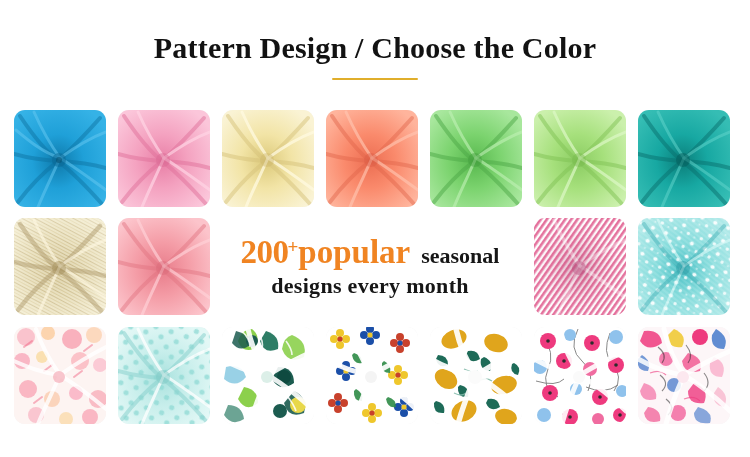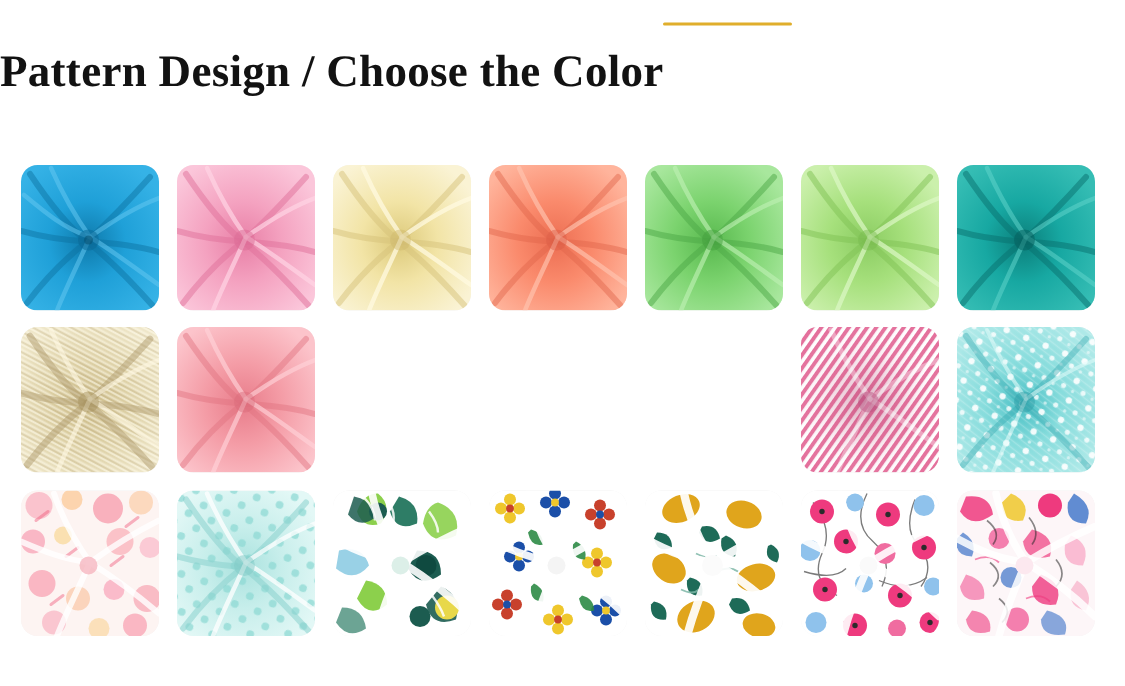--- a/index.html
+++ b/index.html
@@ -15,7 +15,7 @@
   
   .header{
     position:absolute;left:0;top:0;width:750px;height:96px;
-    display:flex;align-items:flex-start;justify-content:flex-start;
+    display:flex;flex-direction:column;align-items:center;justify-content:flex-start;
   }
   .title{
     margin:0;padding:0;

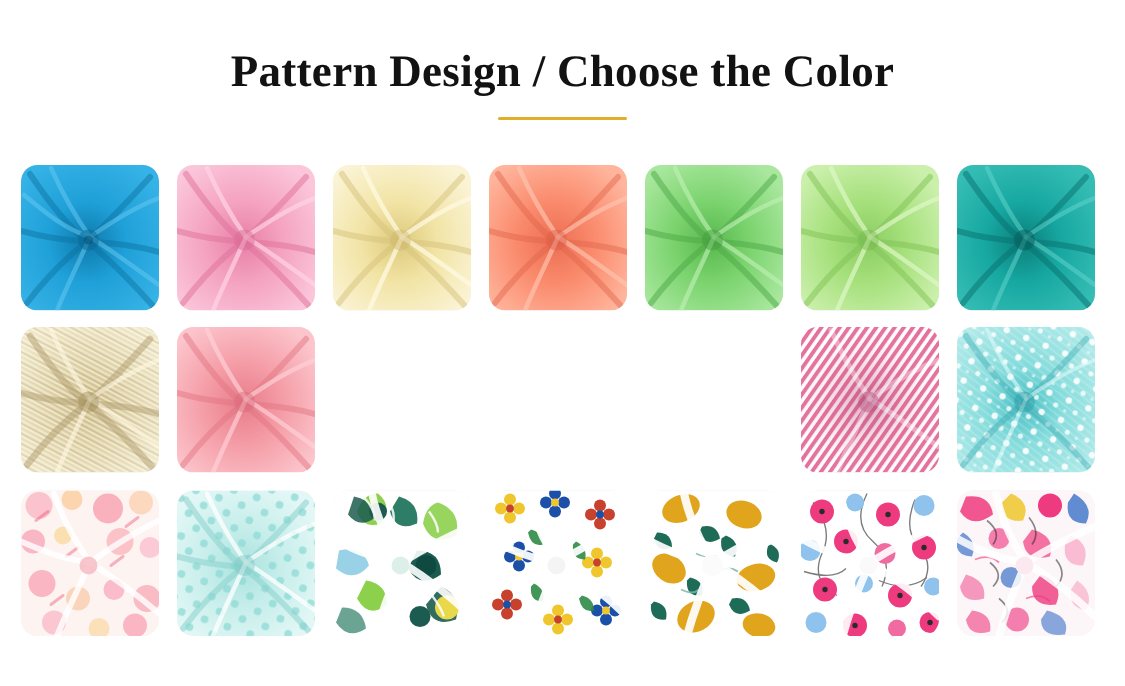--- a/index.html
+++ b/index.html
@@ -761,6 +761,12 @@
       </div>
     </div>
 
+    <div class="caption">
+      <div class="cap-line1">
+        <span class="cap-num">200</span><span class="cap-plus">+</span><span class="cap-pop">popular</span><span class="cap-seasonal">seasonal</span>
+      </div>
+      <div class="cap-line2">designs  every month</div>
+    </div>
 
   </div>
 </div>

